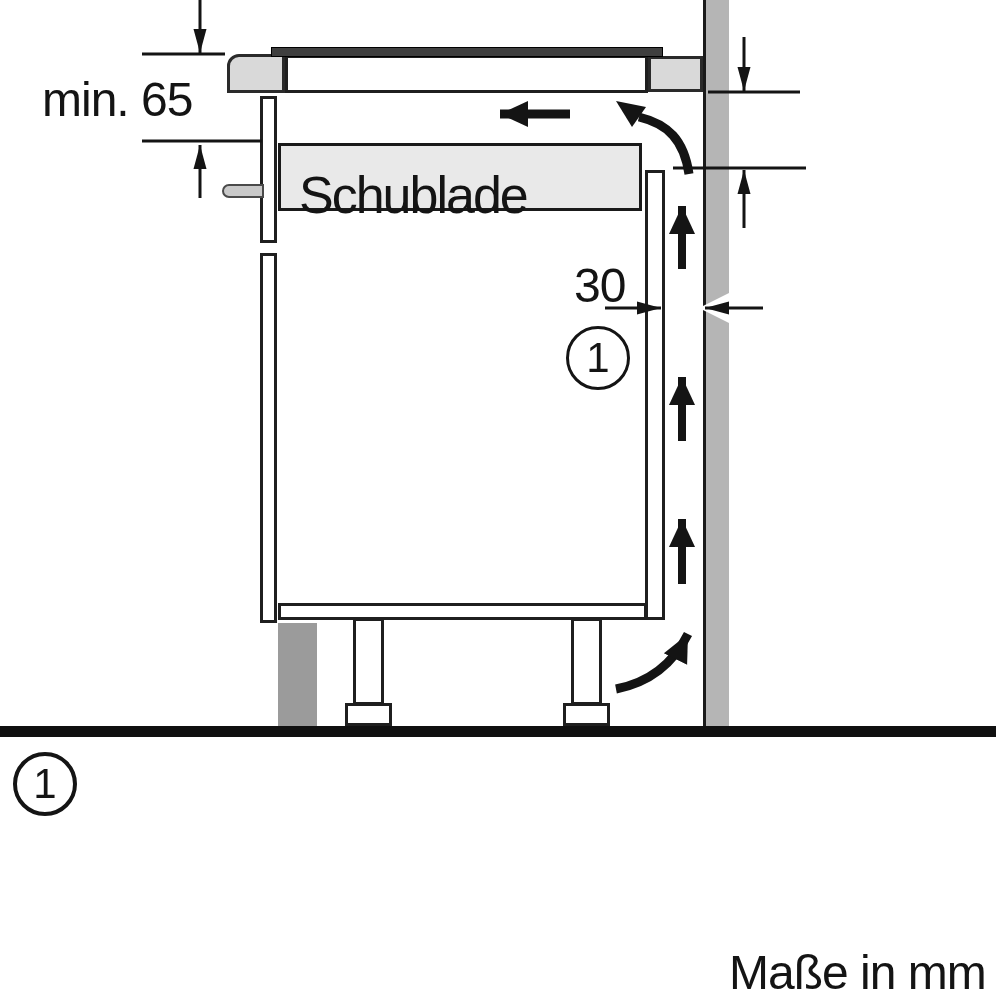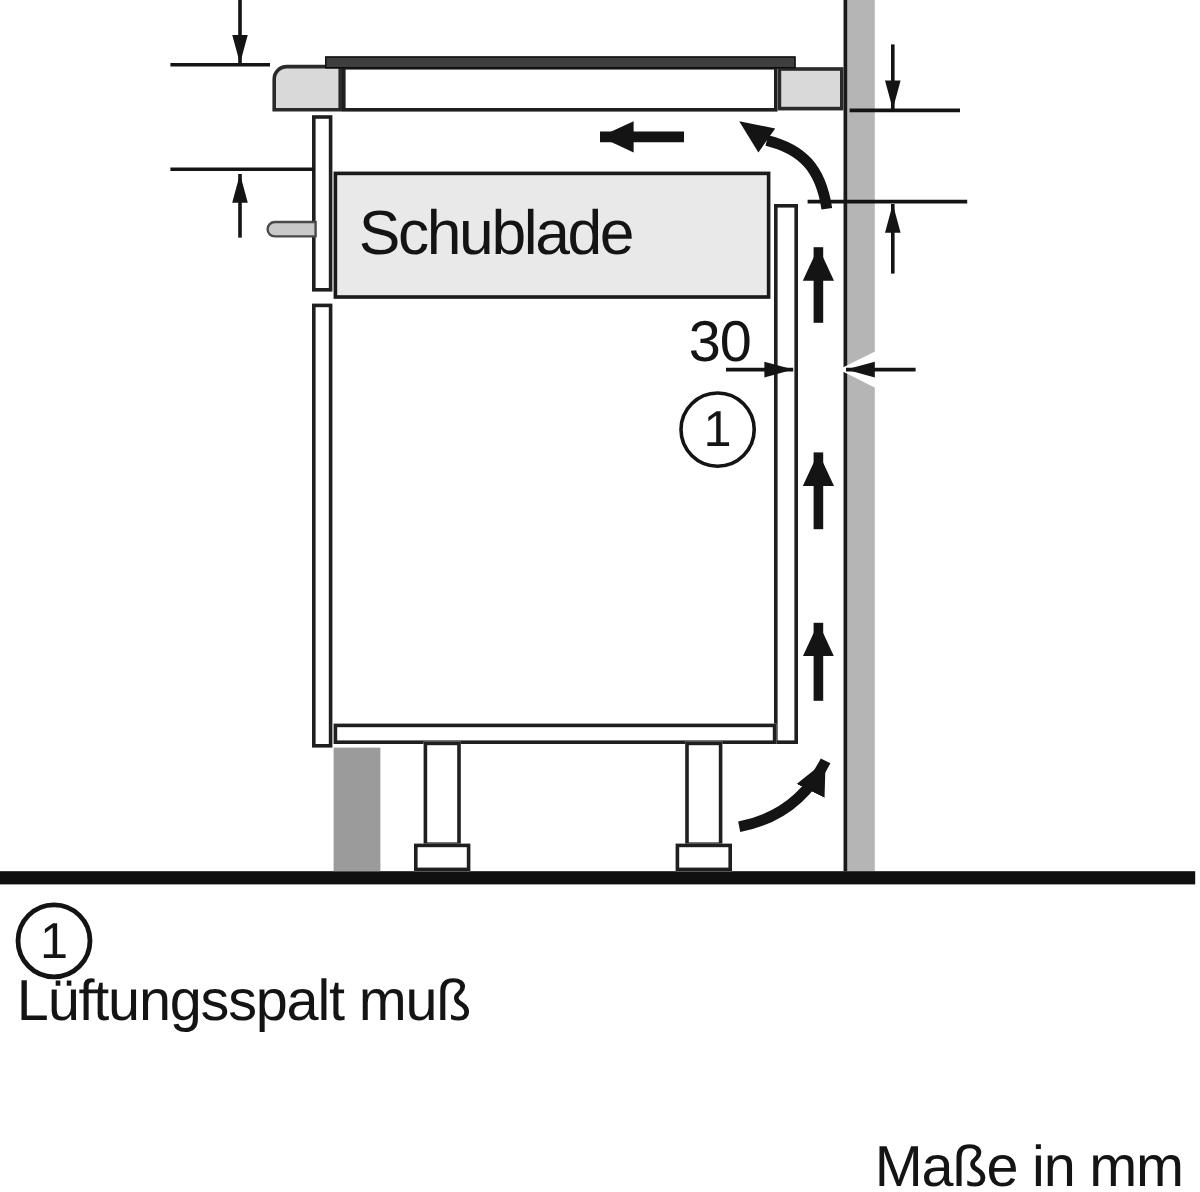--- a/index.html
+++ b/index.html
@@ -123,6 +123,7 @@
     </g>
   </svg>
 
+  <div id="lbl-min65" class="dim-label">min. 65</div>
   <div id="lbl-gap20" class="dim-label">30</div>
 
   <div id="callout-diagram" class="callout-circle">

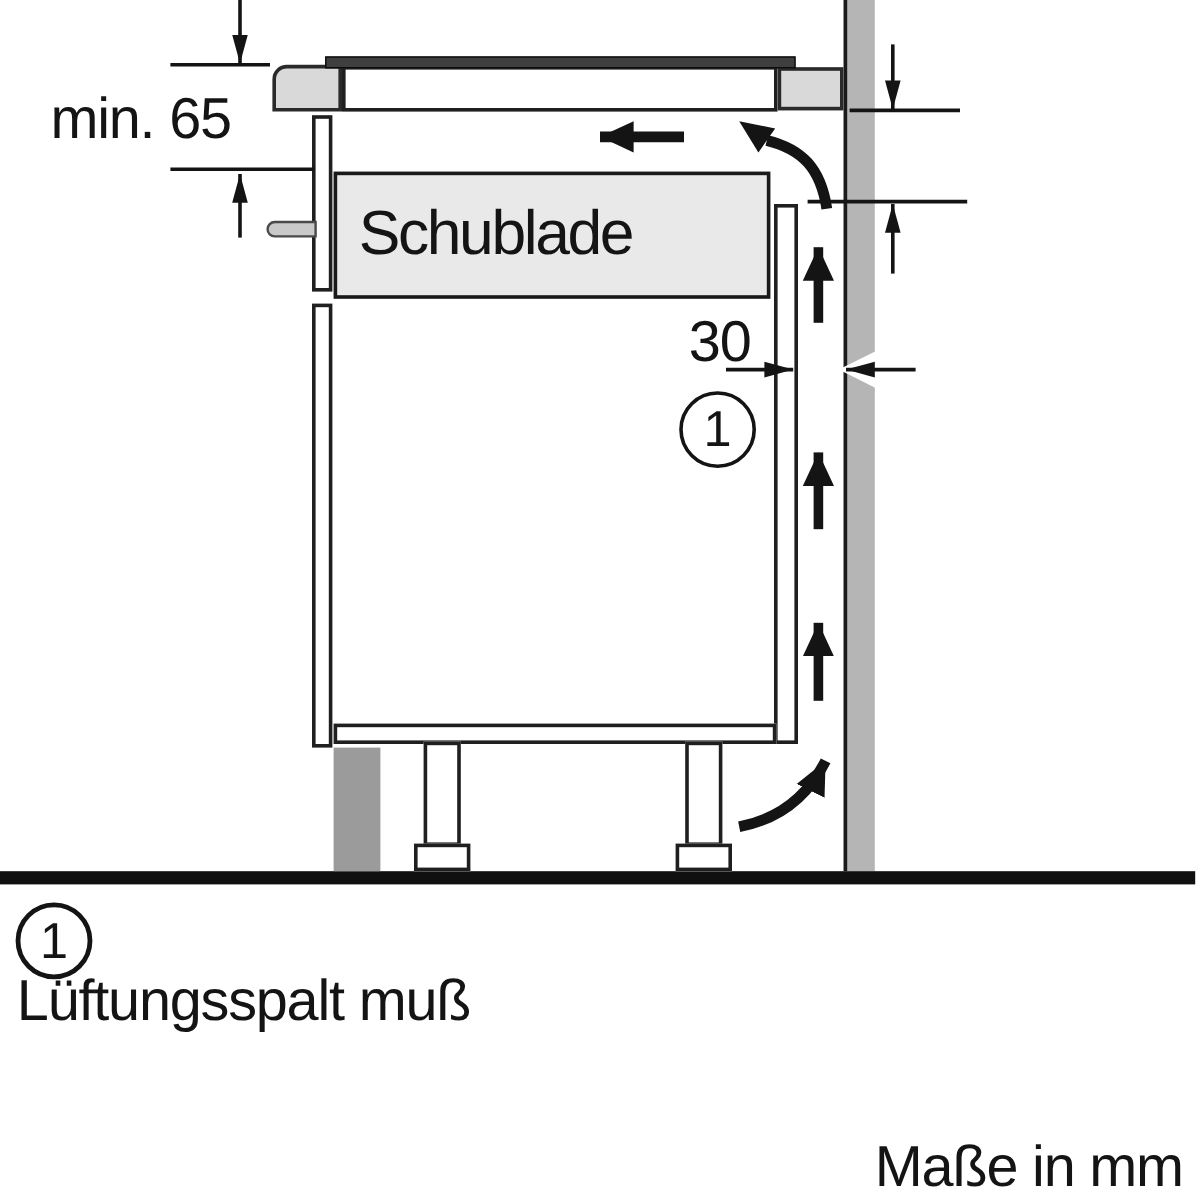--- a/index.html
+++ b/index.html
@@ -35,7 +35,7 @@
   #drawer-front{left:260px;top:96px;width:17px;height:147px;}
   #drawer-handle{left:222px;top:184px;width:42px;height:14px;background:var(--c-handle,#c9c9c9);border:2px solid #4a4a4a;border-radius:7px 0 0 7px;}
   #door-front{left:260px;top:253px;width:17px;height:370px;}
-  #drawer-box{left:278px;top:143px;width:364px;height:106px;background:var(--c-drawer,#e9e9e9);border:3px solid #1a1a1a;}
+  #drawer-box{left:278px;top:143px;width:364px;height:68px;background:var(--c-drawer,#e9e9e9);border:3px solid #1a1a1a;}
   #drawer-label{position:absolute;left:18px;top:23px;font-size:52px;letter-spacing:-2px;line-height:1;color:#141414;white-space:nowrap;}
   #rear-panel{left:645px;top:170px;width:20px;height:450px;}
   #bottom-panel{left:278px;top:603px;width:369px;height:17px;}

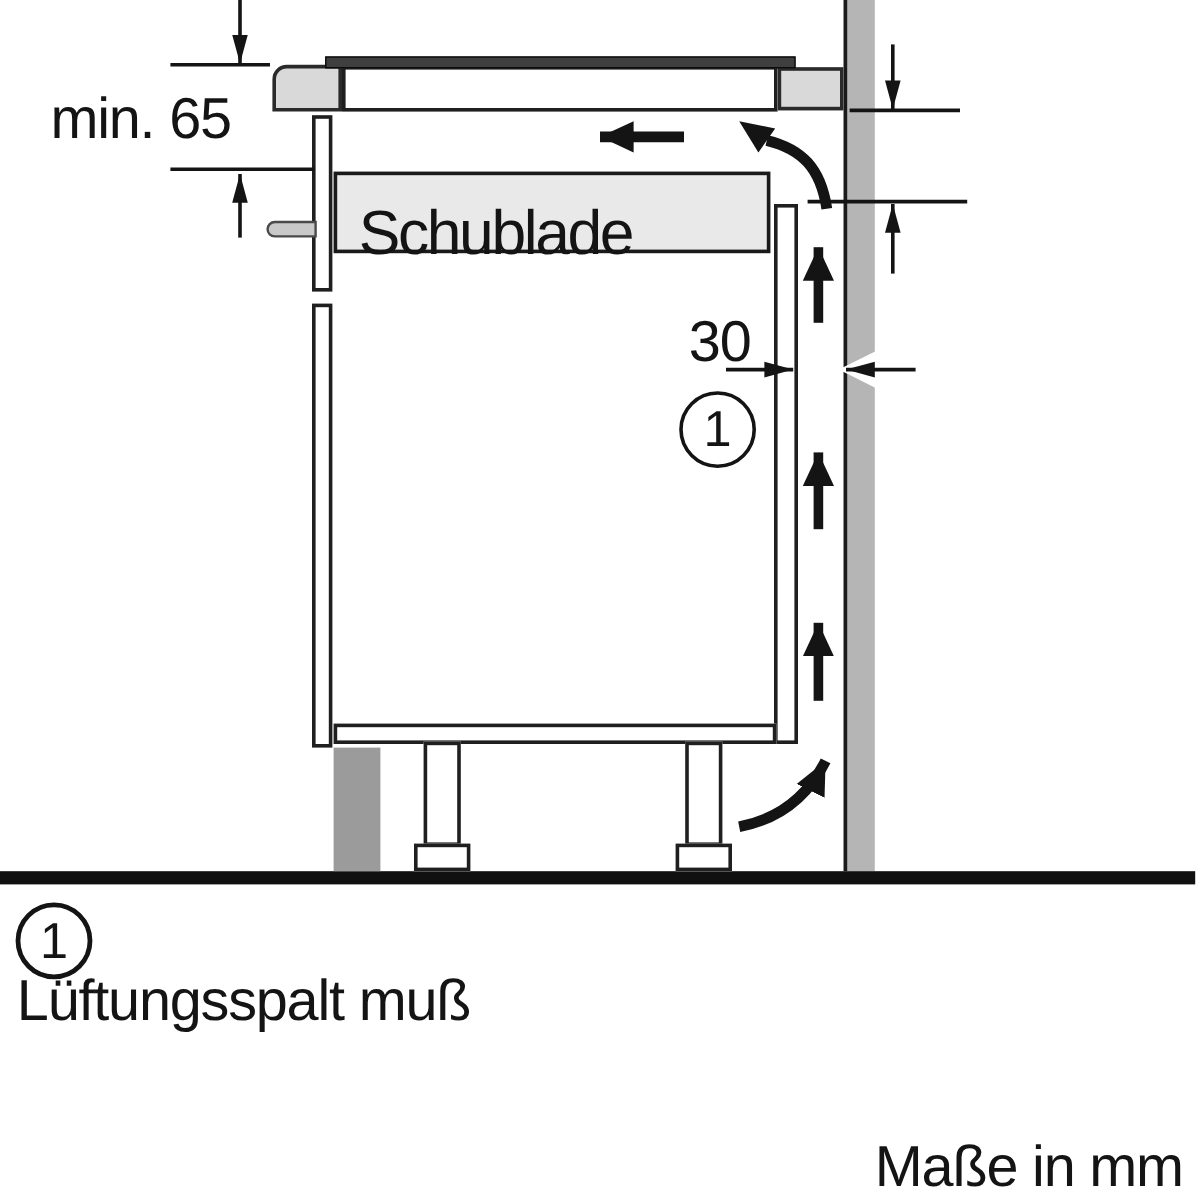--- a/index.html
+++ b/index.html
@@ -133,7 +133,6 @@
   <div id="callout-note" class="callout-circle">
     <span>1</span>
   </div>
-  <div id="note-line1" class="note-text">Lüftungsspalt muß</div>
 
   <div id="units-note" class="note-text">Maße in mm</div>
 

